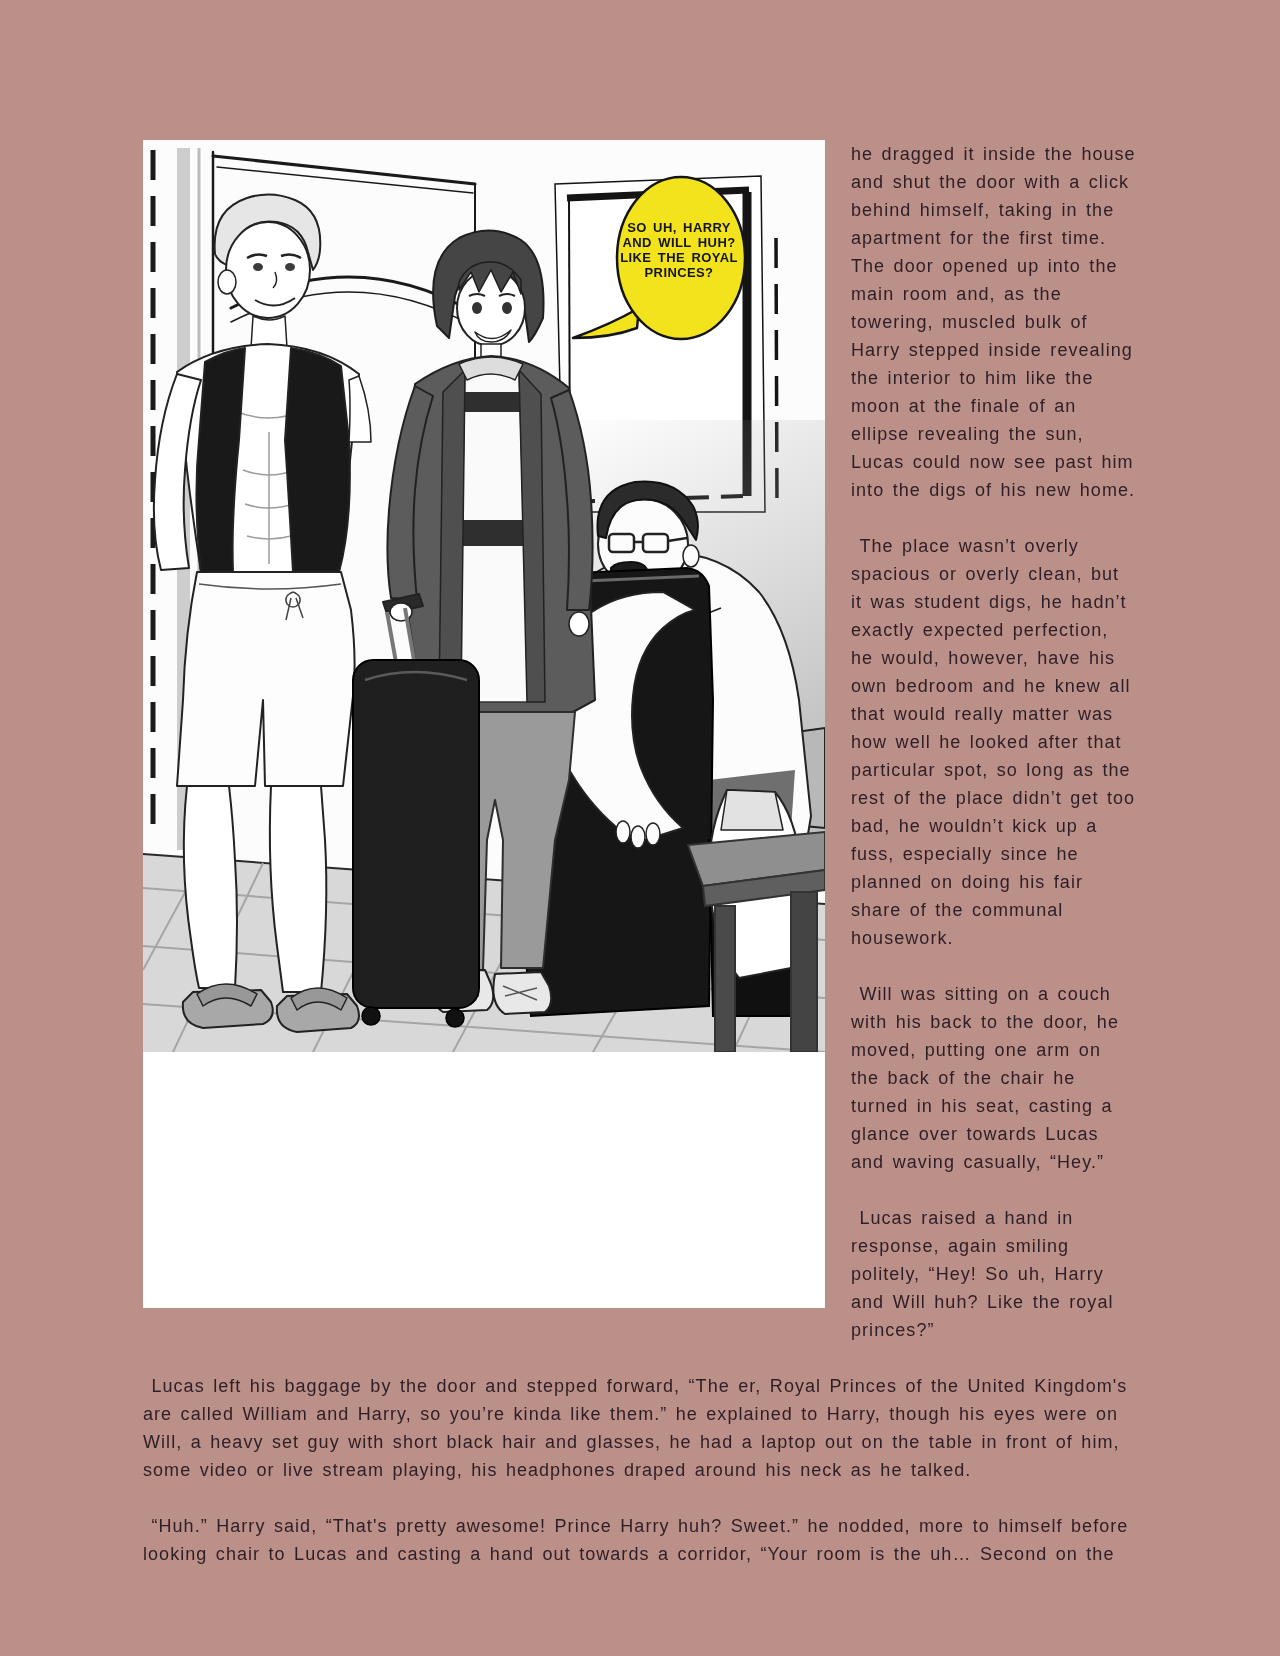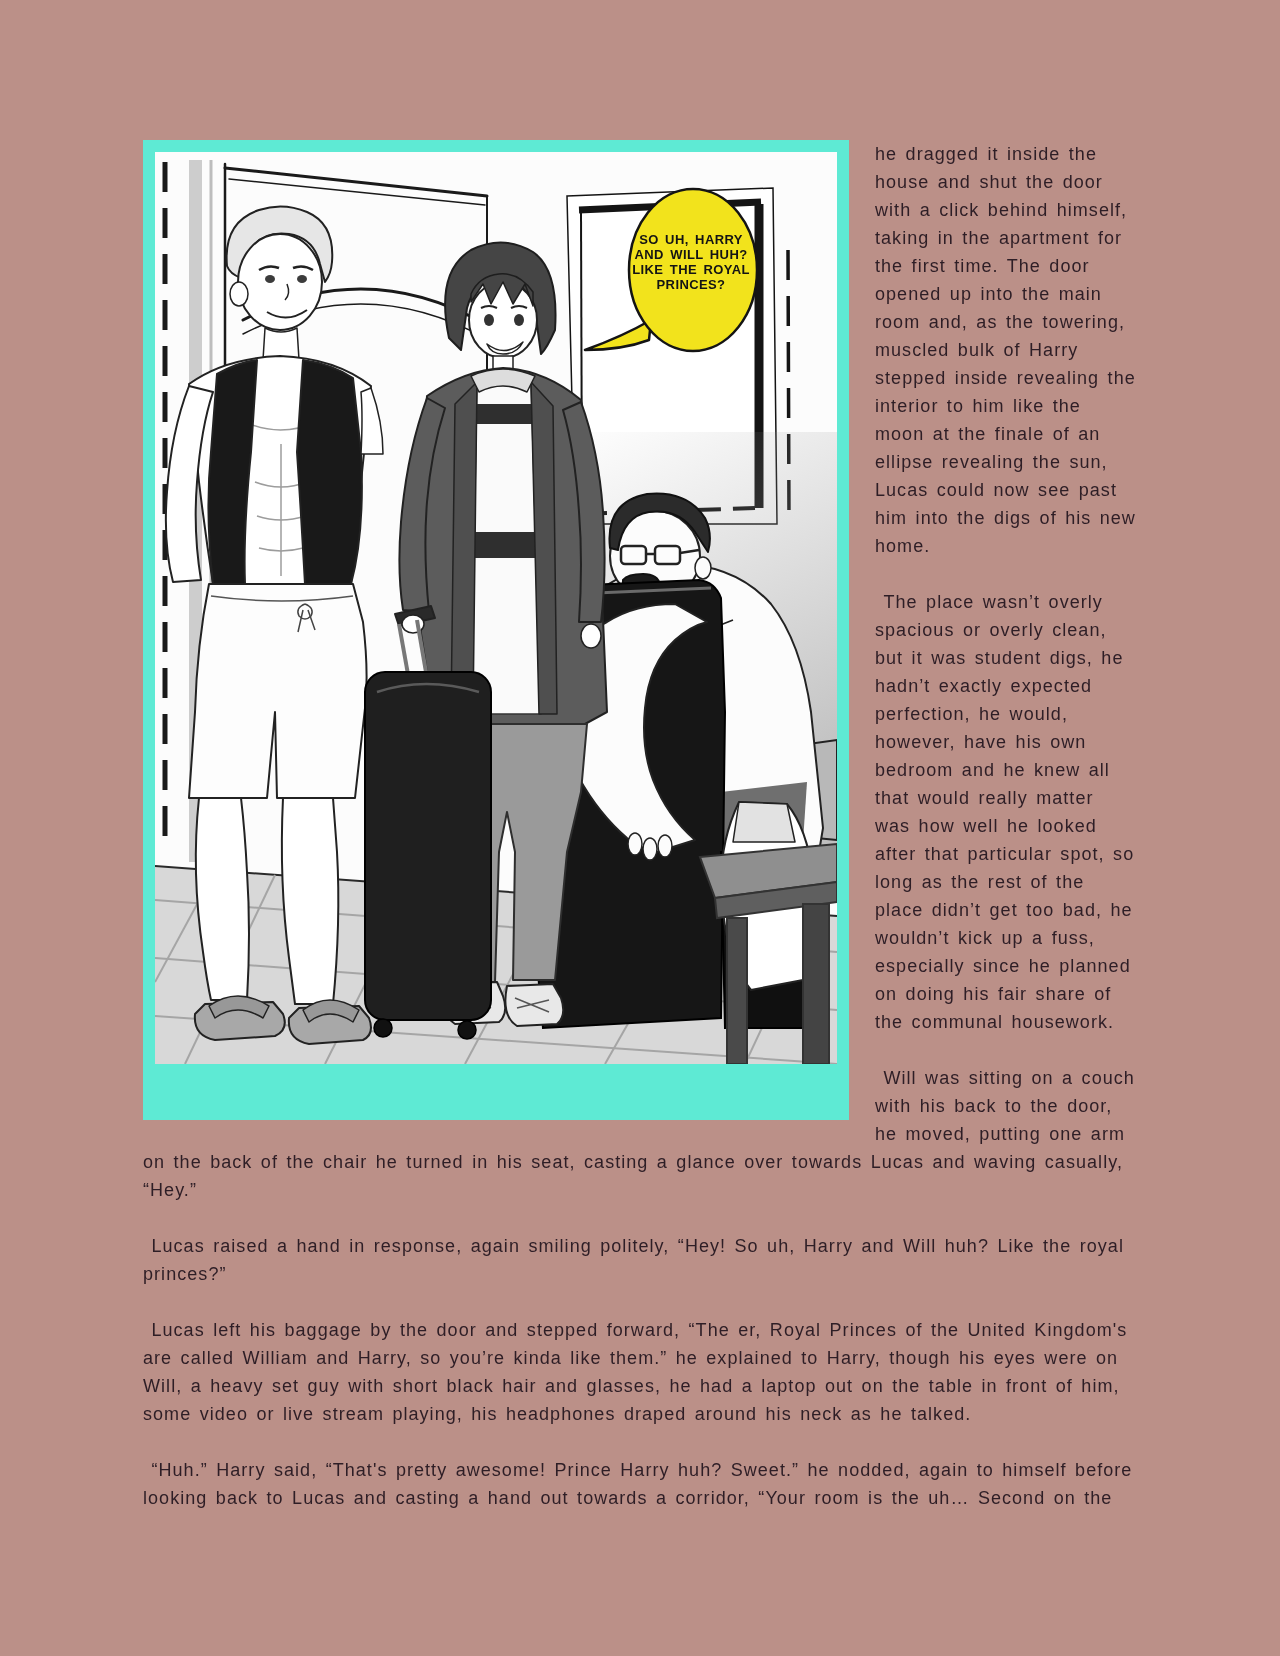--- a/index.html
+++ b/index.html
@@ -7,8 +7,8 @@
         font-family:"Liberation Sans",sans-serif;}
   .content{position:absolute;left:143px;top:140px;width:994px;color:#2e1e26;
            font-size:18px;line-height:28px;letter-spacing:1.05px;word-spacing:2.4px;}
-  .comic{float:left;width:682px;height:956px;margin:0 26px 10px 0;padding:12px;
-         background:#5eead4;overflow:hidden;}
+  .comic{float:left;width:682px;height:1168px;margin:0 26px 10px 0;padding:0;
+         background:#ffffff;overflow:hidden;}
   .comic svg{display:block;}
   .para{margin:0 0 28px 0;white-space:pre-wrap;}
   .bubble-text{font-family:"Liberation Sans",sans-serif;font-weight:bold;

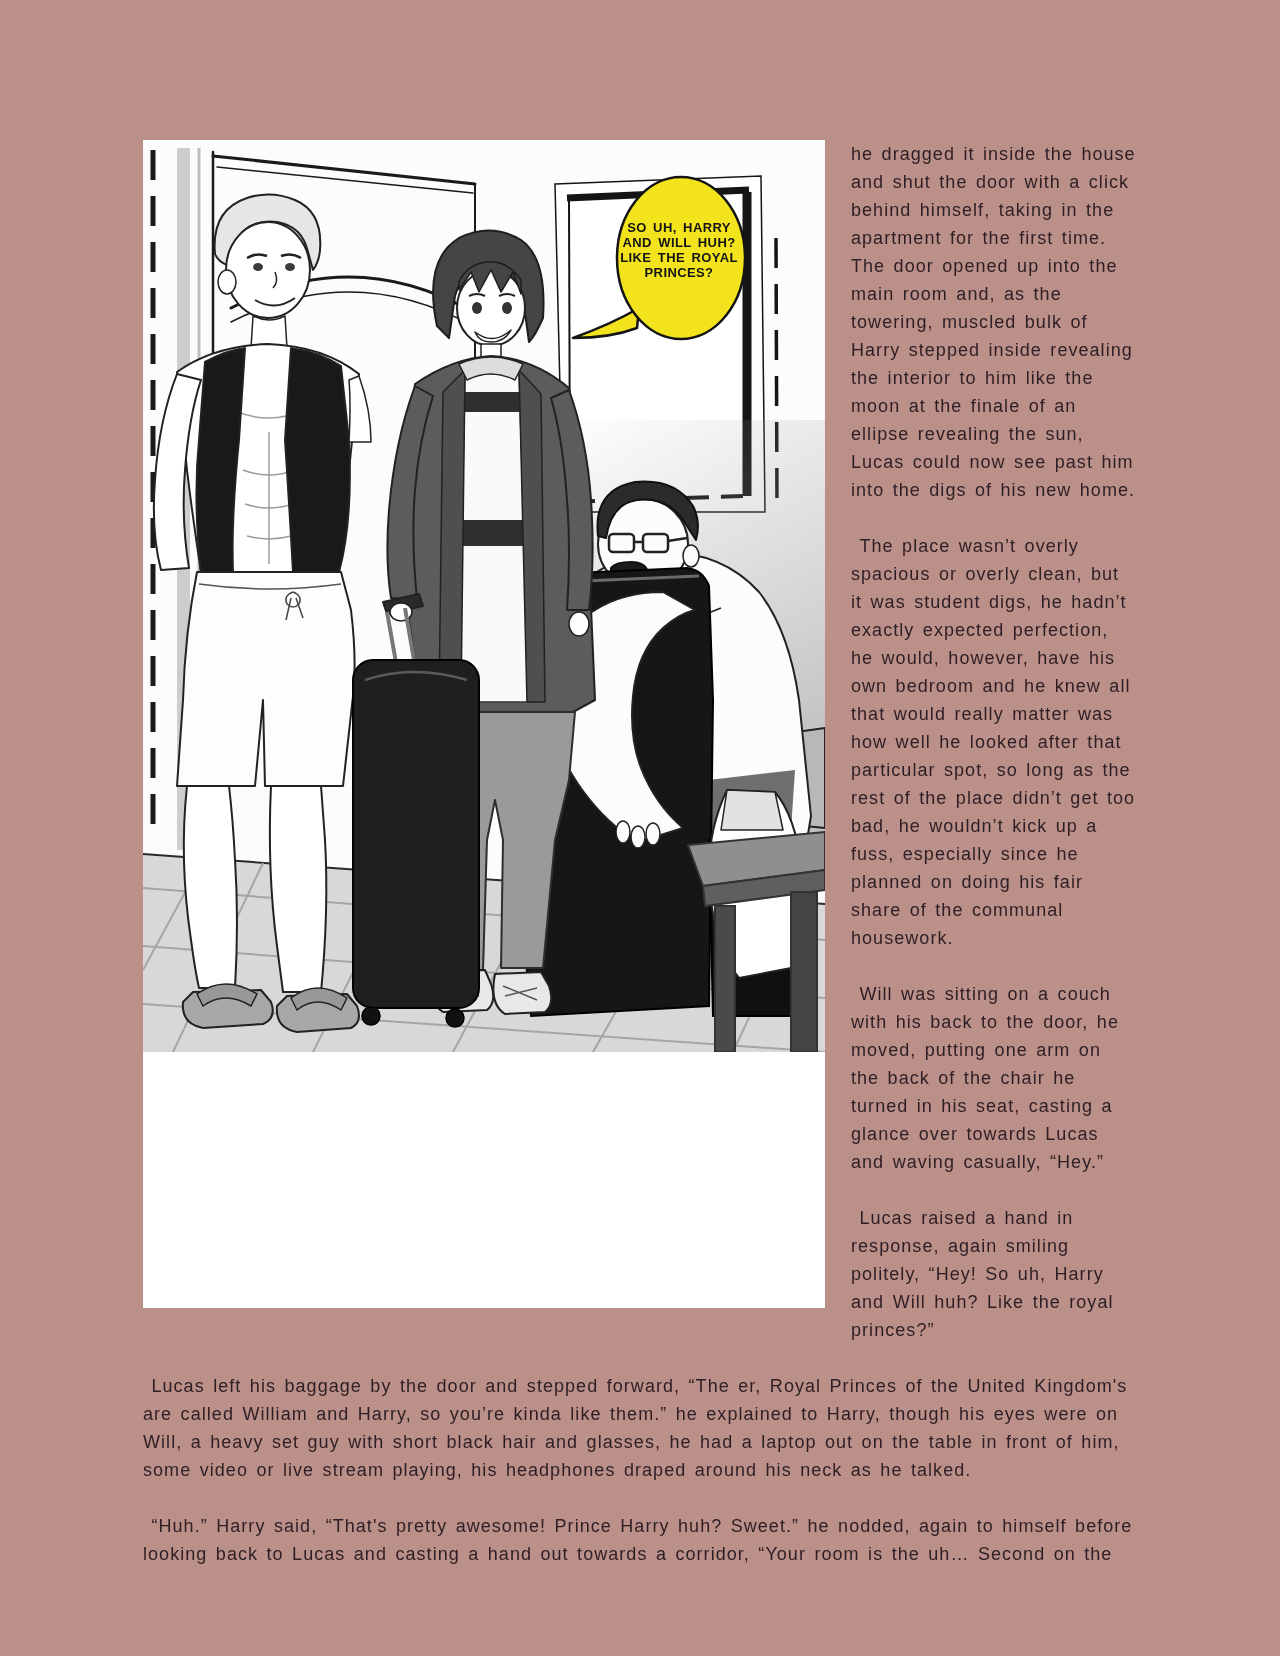--- a/index.html
+++ b/index.html
@@ -213,7 +213,7 @@
     <p class="para"> Will was sitting on a couch with his back to the door, he moved, putting one arm on the back of the chair he turned in his seat, casting a glance over towards Lucas and waving casually, “Hey.”</p>
     <p class="para"> Lucas raised a hand in response, again smiling politely, “Hey! So uh, Harry and Will huh? Like the royal princes?”</p>
     <p class="para"> Lucas left his baggage by the door and stepped forward, “The er, Royal Princes of the United Kingdom's are called William and Harry, so you’re kinda like them.” he explained to Harry, though his eyes were on Will, a heavy set guy with short black hair and glasses, he had a laptop out on the table in front of him, some video or live stream playing, his headphones draped around his neck as he talked.</p>
-    <p class="para"> “Huh.” Harry said, “That's pretty awesome! Prince Harry huh? Sweet.” he nodded, again to himself before looking back to Lucas and casting a hand out towards a corridor, “Your room is the uh… Second on the</p>
+    <p class="para"> “Huh.” Harry said, “That's pretty awesome! Prince Harry huh? Sweet.” he nodded, more to himself before looking chair to Lucas and casting a hand out towards a corridor, “Your room is the uh… Second on the</p>
   </div>
 </div>
 

